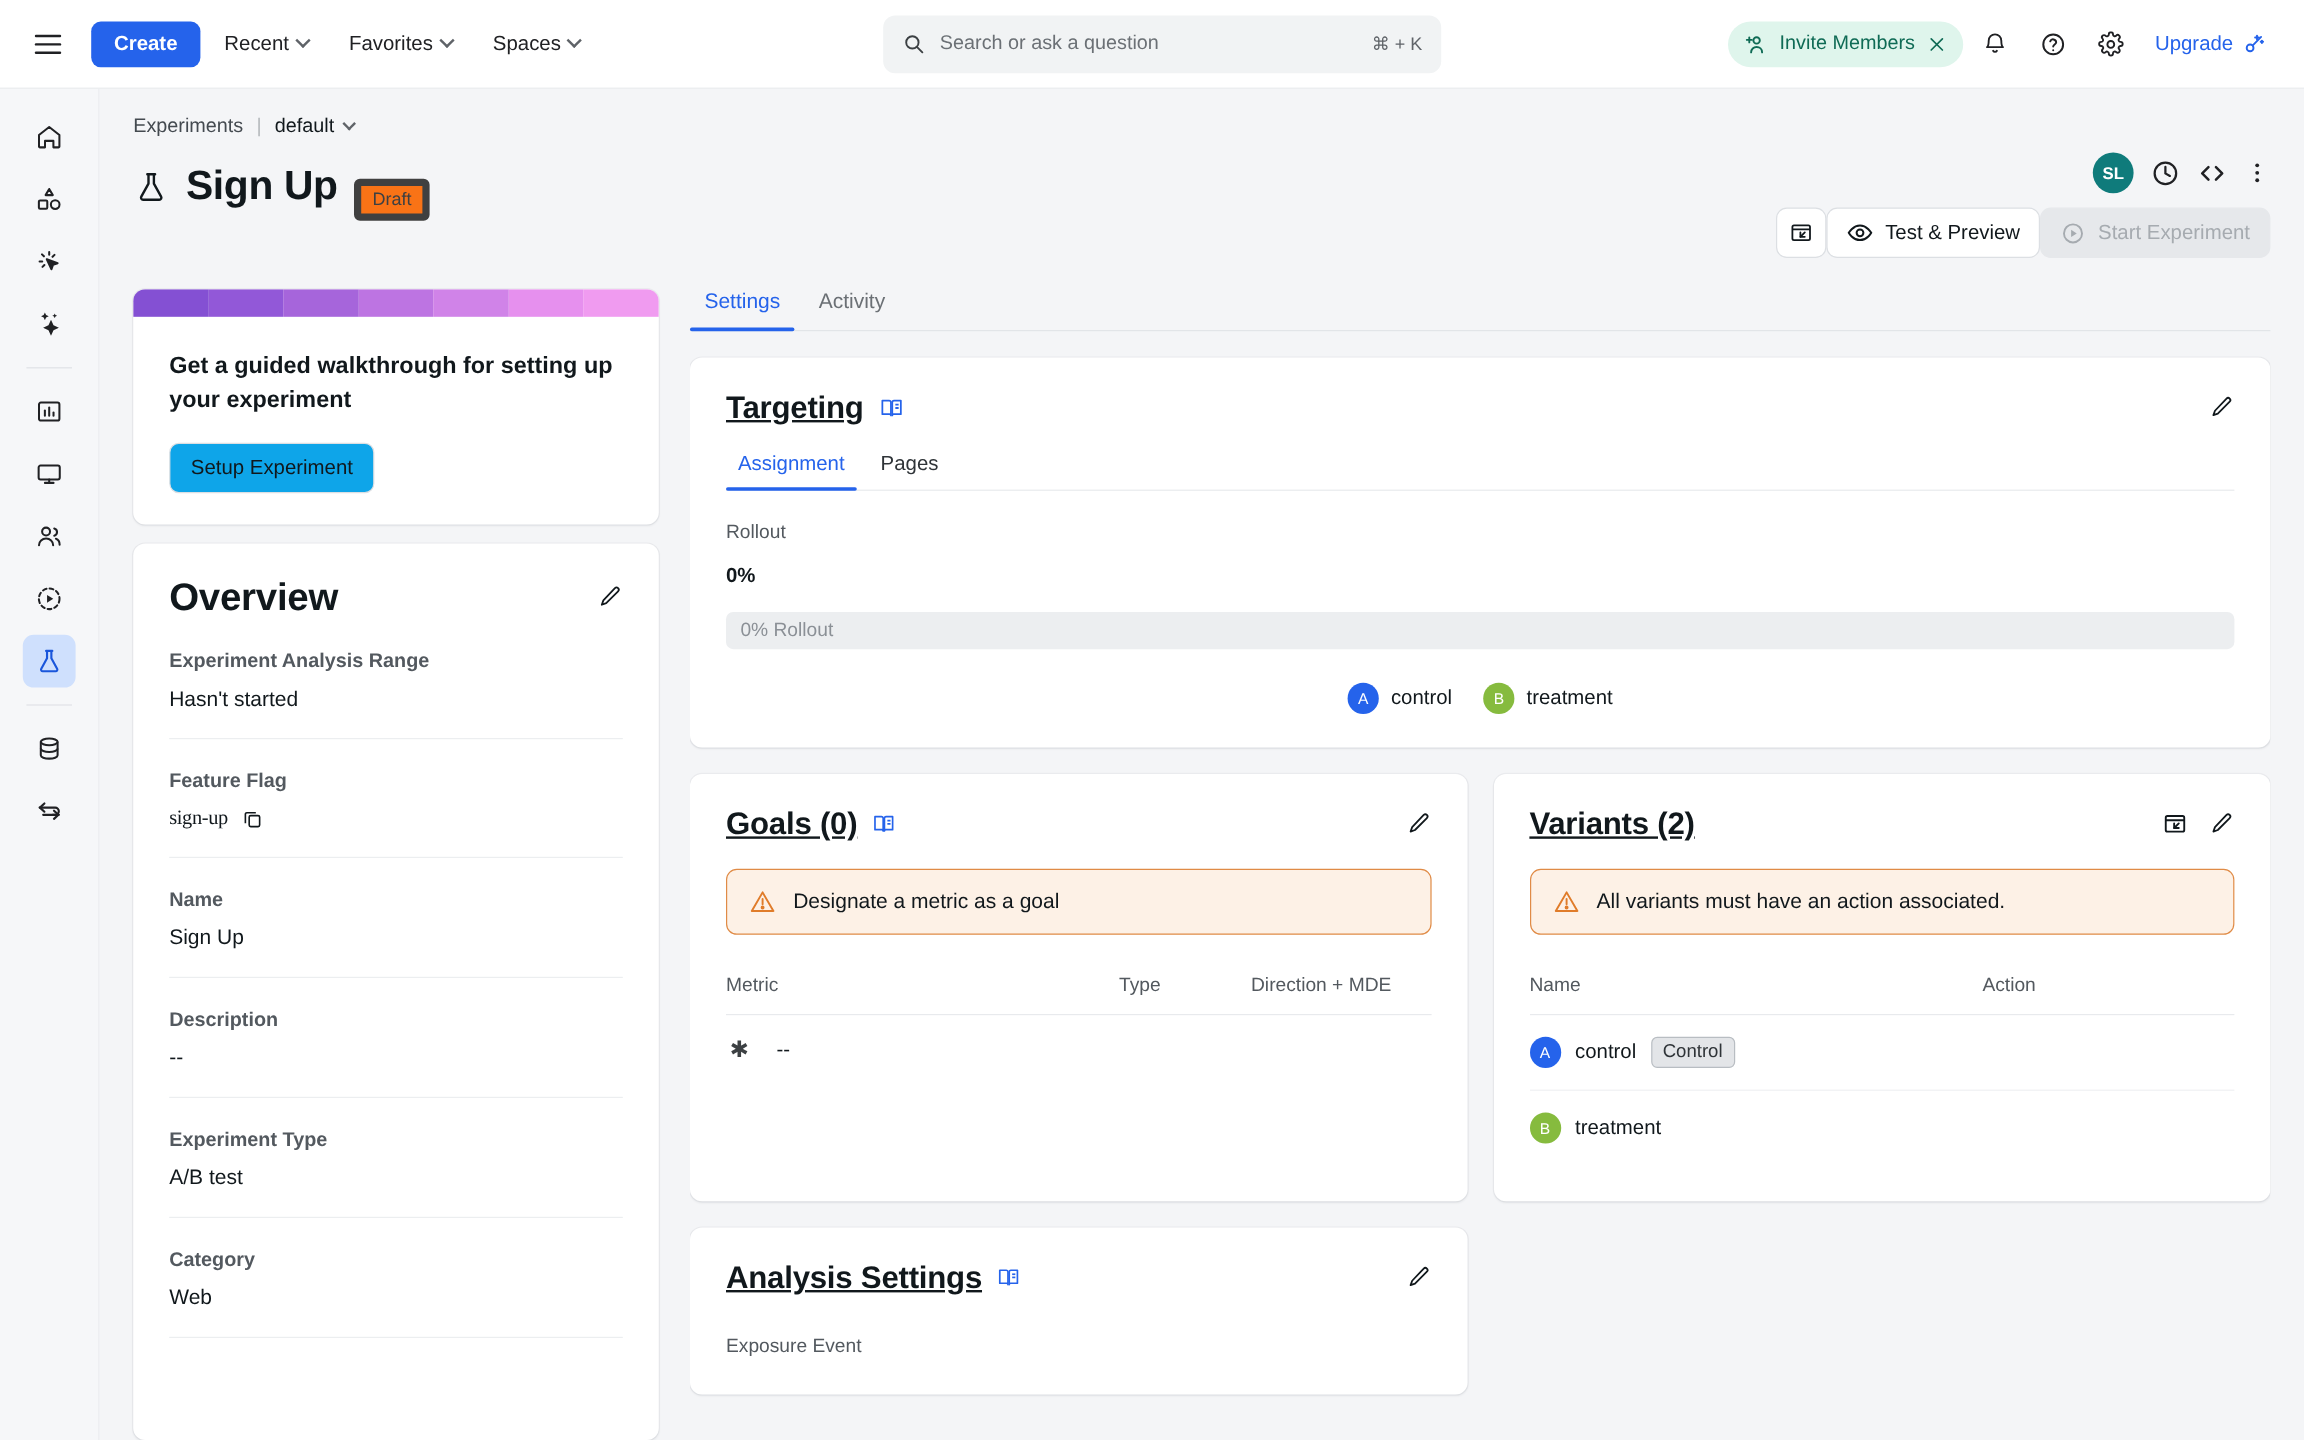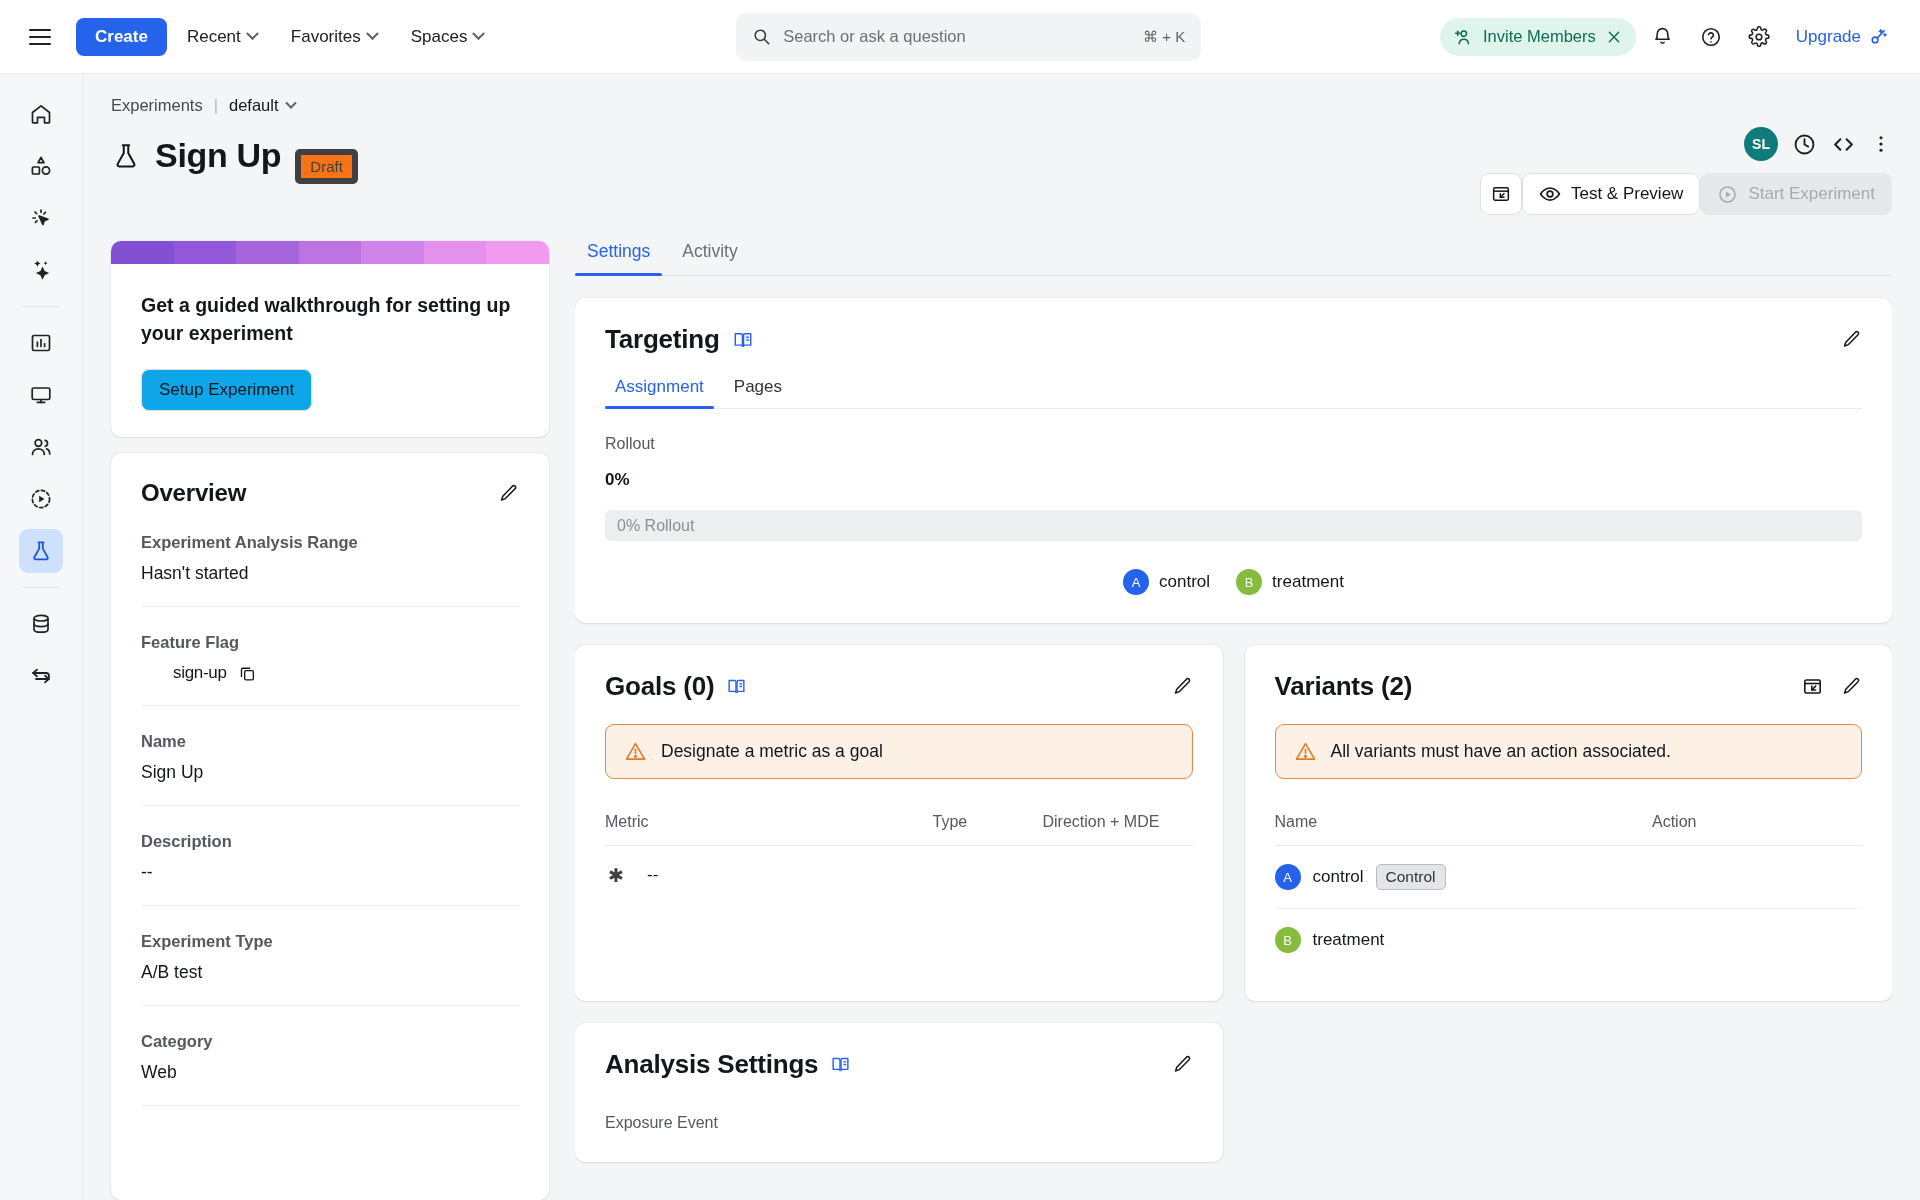--- a/index.html
+++ b/index.html
@@ -130,7 +130,7 @@
   .rscroll { flex:1; overflow:hidden; padding-top:22px; display:flex; flex-direction:column; gap:22px; }
 
   .sec-head { display:flex; align-items:center; justify-content:space-between; }
-  .sec-title { display:flex; align-items:center; gap:12px; font-size:26px; font-weight:600; letter-spacing:-0.2px; }
+  .sec-title { display:flex; align-items:center; gap:12px; font-size:26px; font-weight:600; letter-spacing:-0.2px;text-decoration:underline; }
   .sec-actions { display:flex; align-items:center; gap:18px; }
 
   .targeting { padding:26px 30px 28px 30px; }

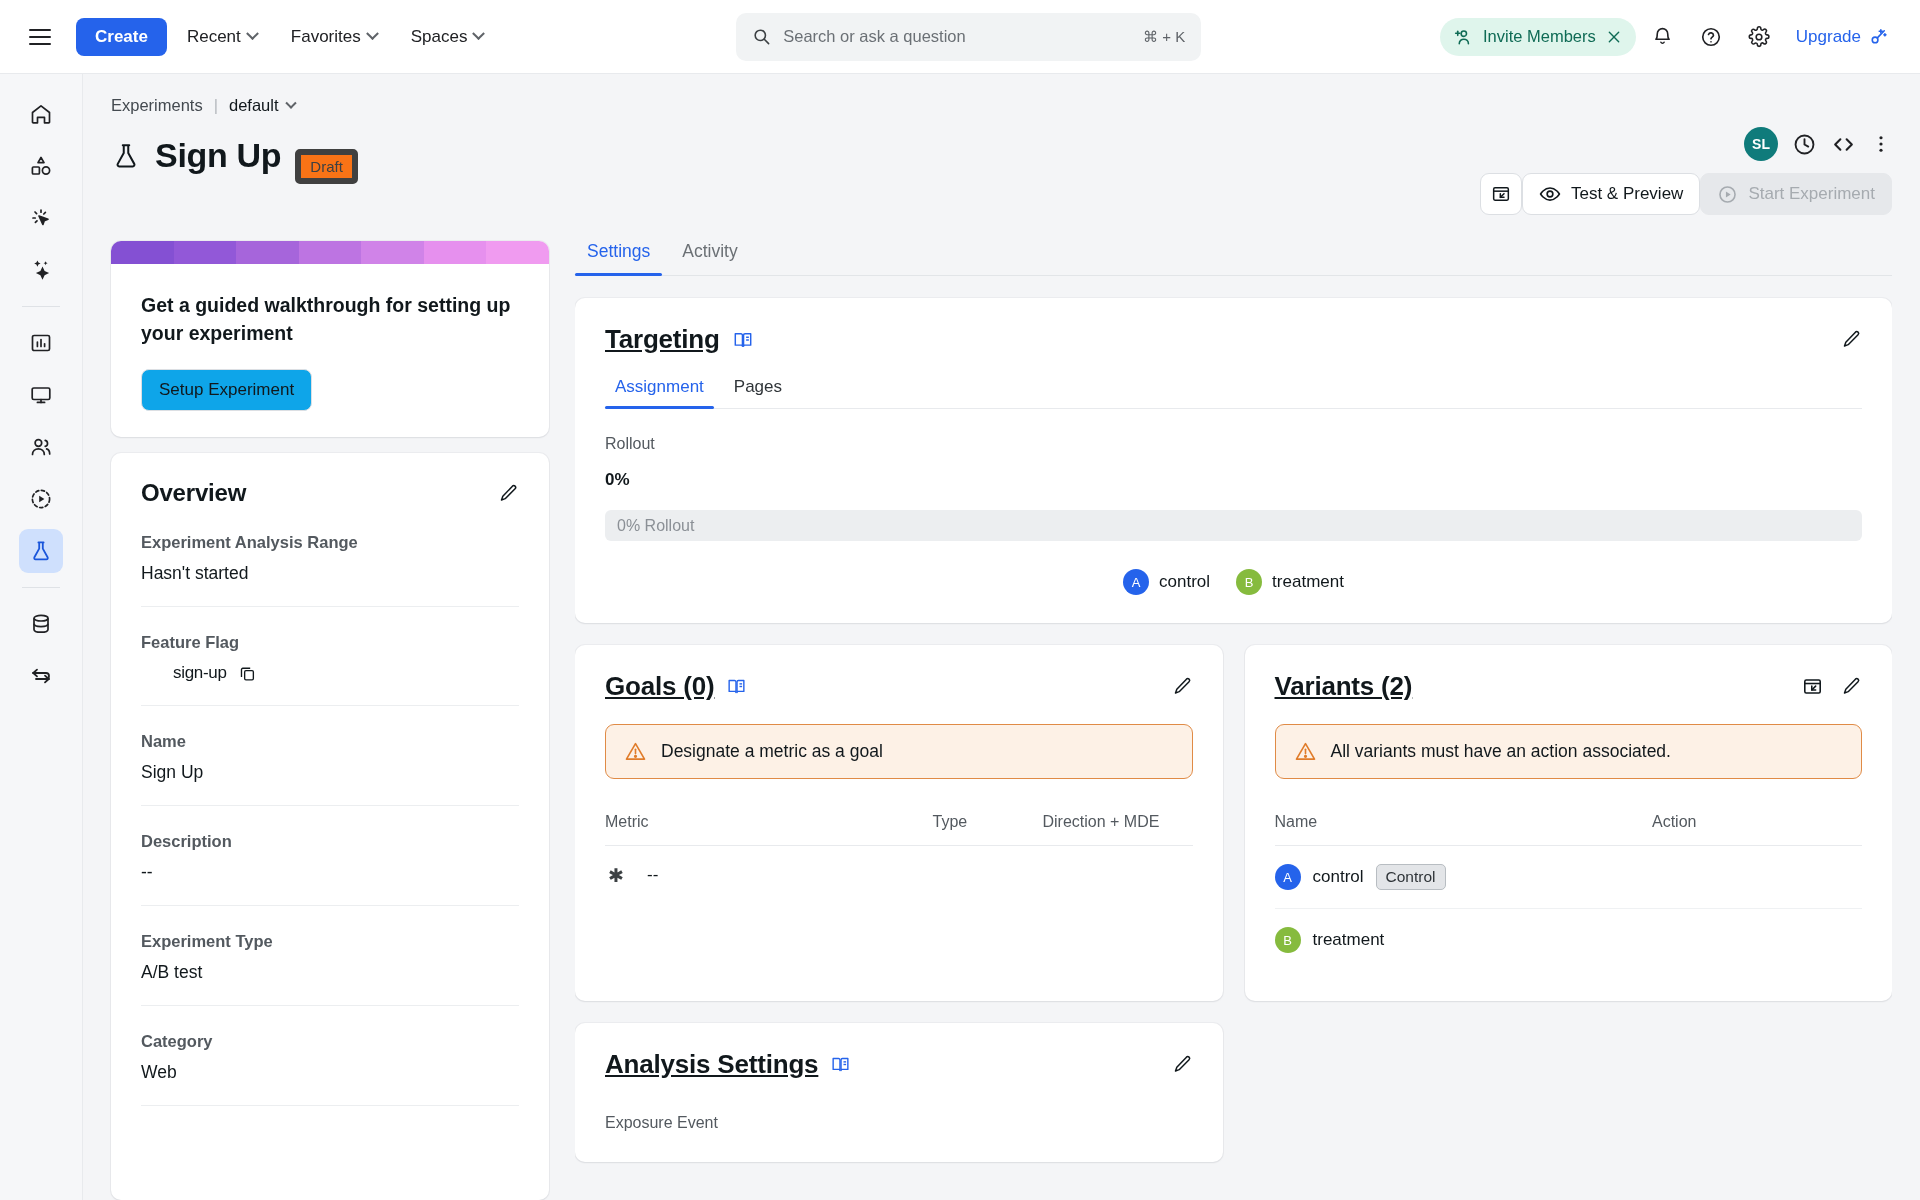--- a/index.html
+++ b/index.html
@@ -114,7 +114,7 @@
 
   .ov-card { padding:26px 30px 0 30px; flex:1; min-height:0; overflow:hidden; }
   .ov-head { display:flex; align-items:center; justify-content:space-between; }
-  .ov-title { font-size:24px; font-weight:600; letter-spacing:-0.2px; }
+  .ov-title { font-size:32px; font-weight:600; letter-spacing:-0.2px; }
   .field { padding:26px 0 22px 0; border-bottom:1px solid #eceef0; }
   .field:last-child { border-bottom:1px solid #eceef0; }
   .f-label { font-size:16.5px; color:#53595f; font-weight:600; margin-bottom:11px; }

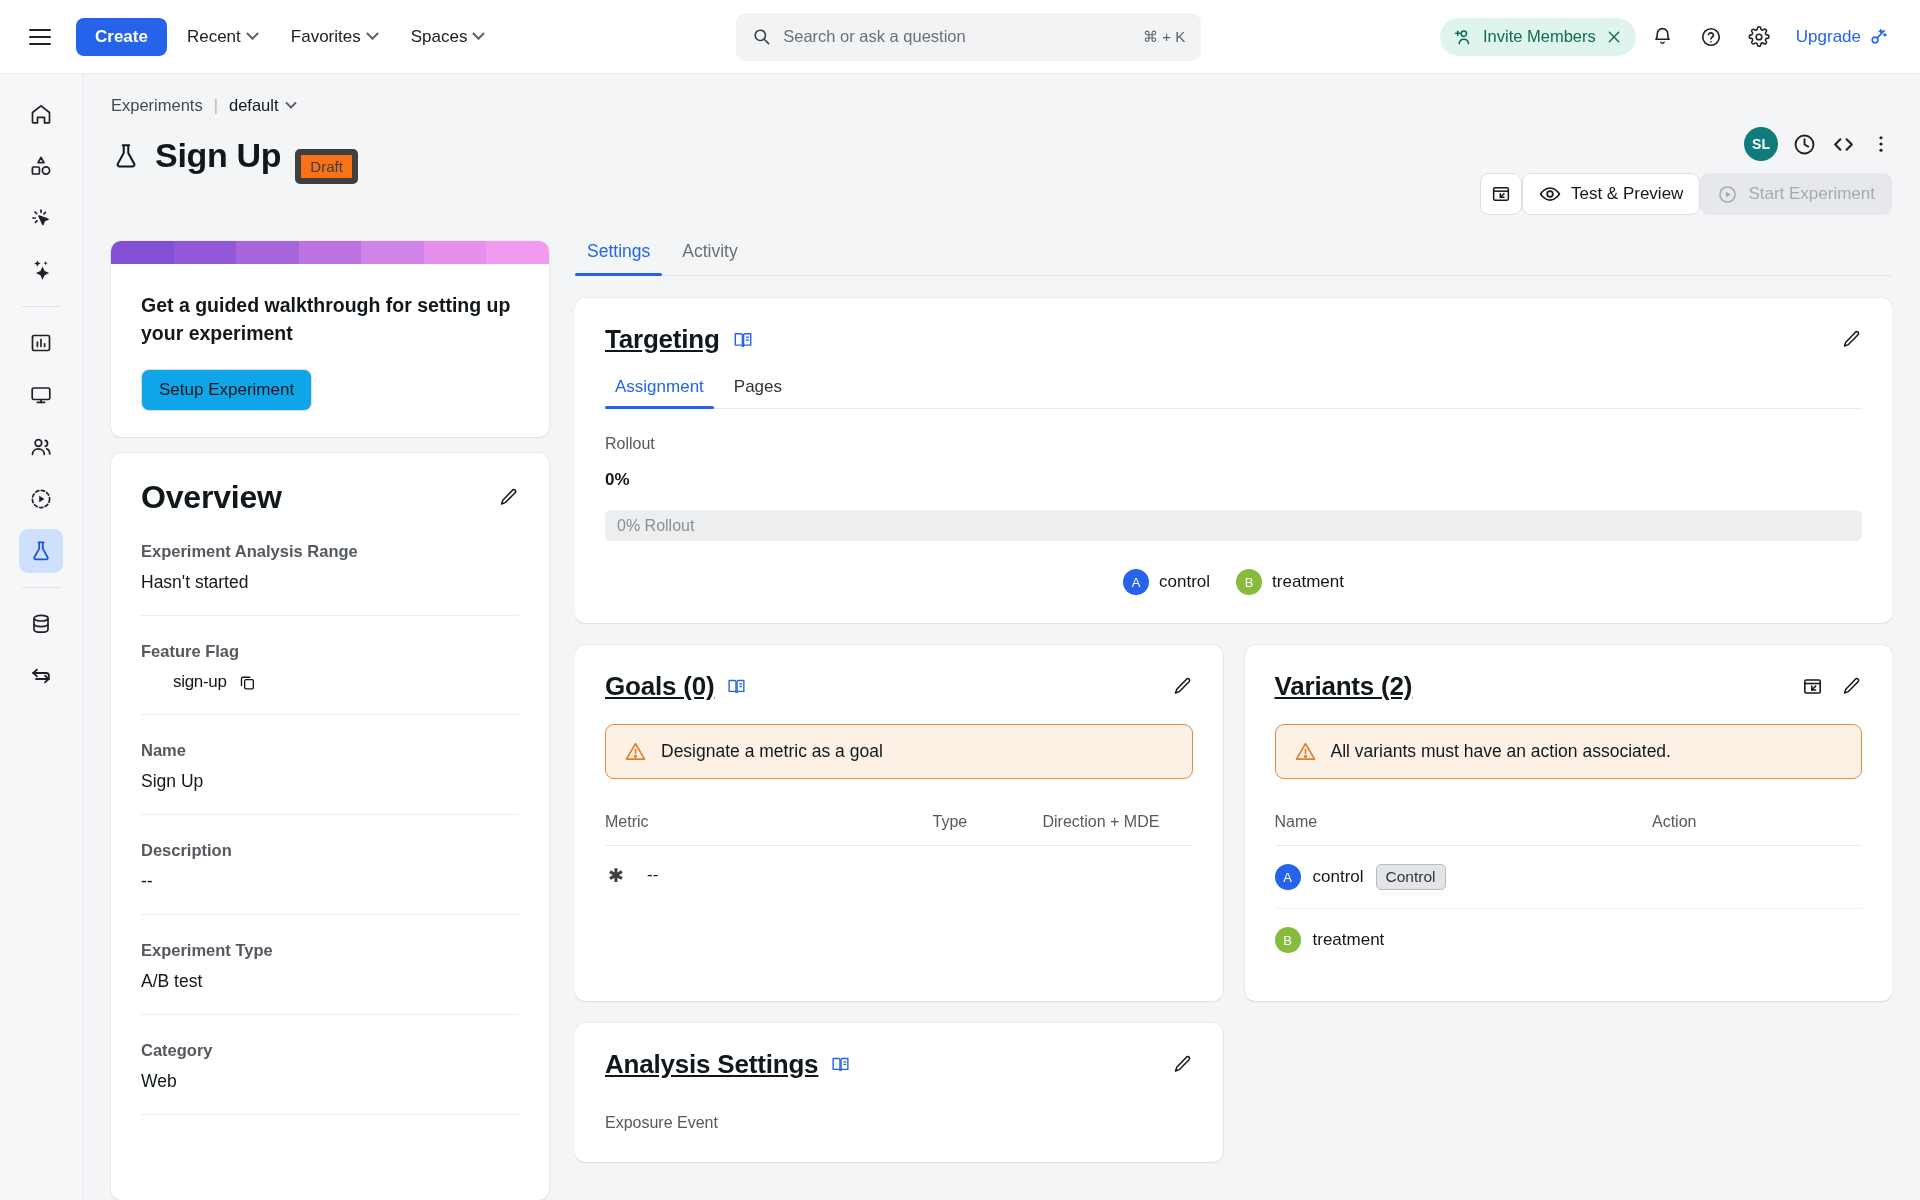--- a/index.html
+++ b/index.html
@@ -119,7 +119,7 @@
   .field:last-child { border-bottom:1px solid #eceef0; }
   .f-label { font-size:16.5px; color:#53595f; font-weight:600; margin-bottom:11px; }
   .f-value { font-size:17.5px; color:#11181c; display:flex; align-items:center; gap:11px; }
-  .f-value.mono { font-family:Liberation Sans, sans-serif; font-size:17px; letter-spacing:-0.3px;margin-left:32px; }
+  .f-value.mono { font-family:Liberation Serif, serif; font-size:17px; letter-spacing:-0.3px; }
 
   
   .tabs { display:flex; gap:8px; border-bottom:1px solid #e2e5e8; }

